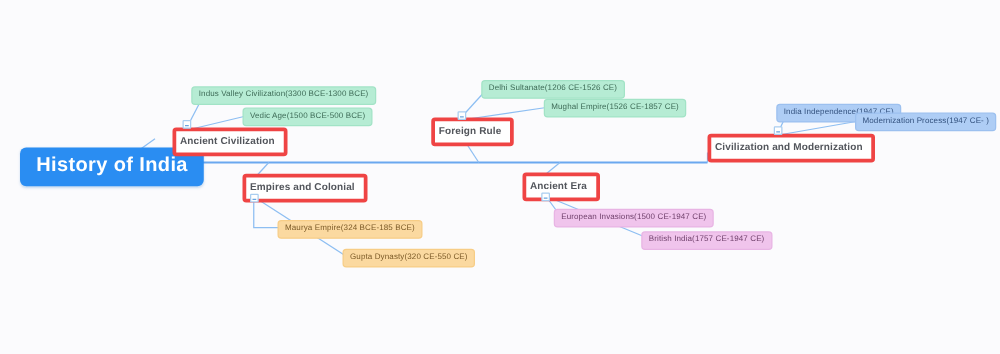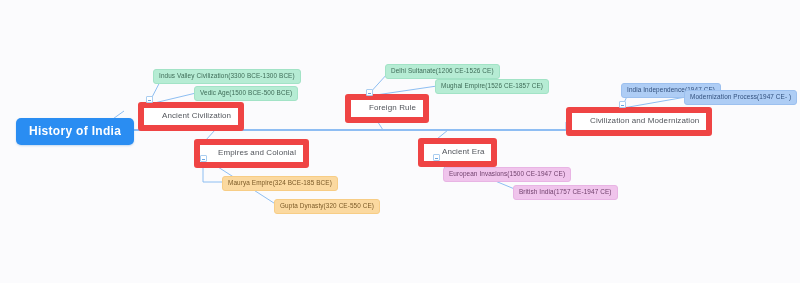--- a/index.html
+++ b/index.html
@@ -50,9 +50,10 @@
     background: #ffffff;
     color: #53565c;
     font-size: 8px;
-    border: 6px solid #ef4444;
+    border: 3px solid #ef4444;
     border-radius: 3px;
-    padding: 4px 7px 5px 18px;
+    padding: 4px 7px 5px 3px;
+    font-weight: bold;
   }
   
   .leaf-node {

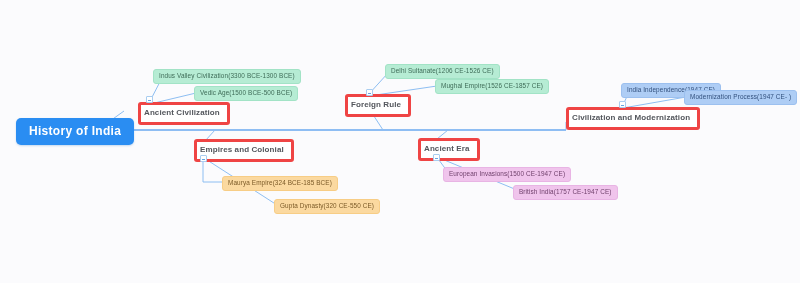--- a/index.html
+++ b/index.html
@@ -38,7 +38,7 @@
   .root-node {
     background: #2a8df2;
     color: #ffffff;
-    font-size: 12px;
+    font-size: 16px;
     font-weight: bold;
     border-radius: 5px;
     padding: 7px 13px 8px 13px;

